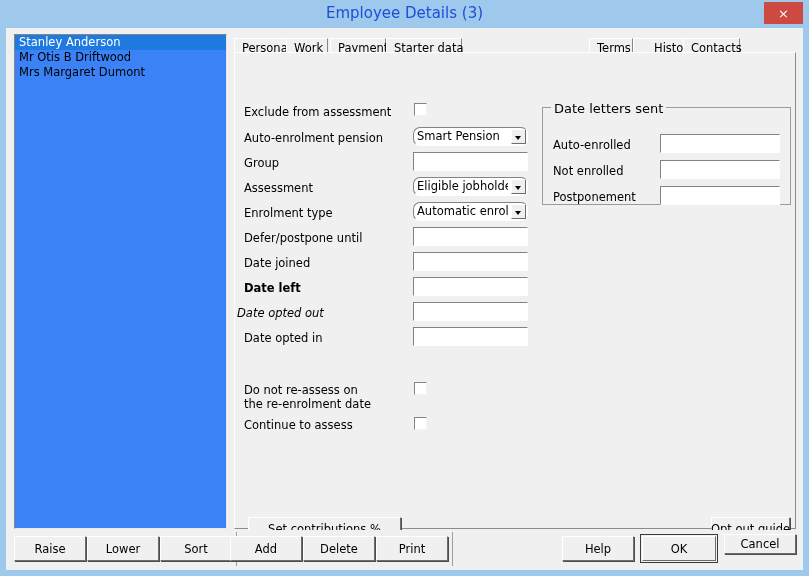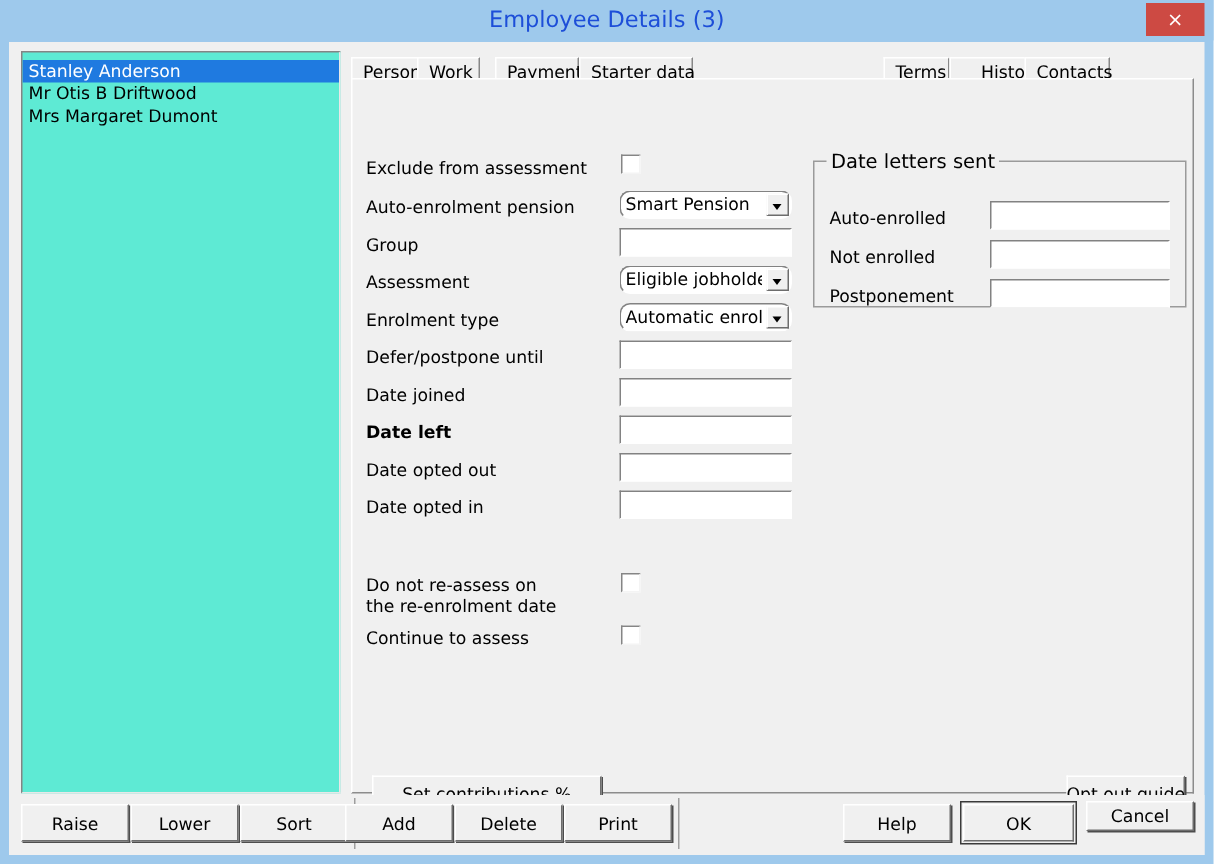--- a/index.html
+++ b/index.html
@@ -72,14 +72,14 @@
     position: absolute;
     left: 8px; top: 6px;
     width: 213px; height: 495px;
-    background: #5eead4;
+    background: #3b82f6;
     border-top: 1px solid #848484;
     border-left: 1px solid #848484;
     border-right: 1px solid #e8e8e8;
     border-bottom: 1px solid #e8e8e8;
     box-sizing: border-box;
     overflow: hidden;
-    padding: 5px 0 0 0;
+    padding: 0 0 0 0;
   }
   .employee-item {
     height: 15px;

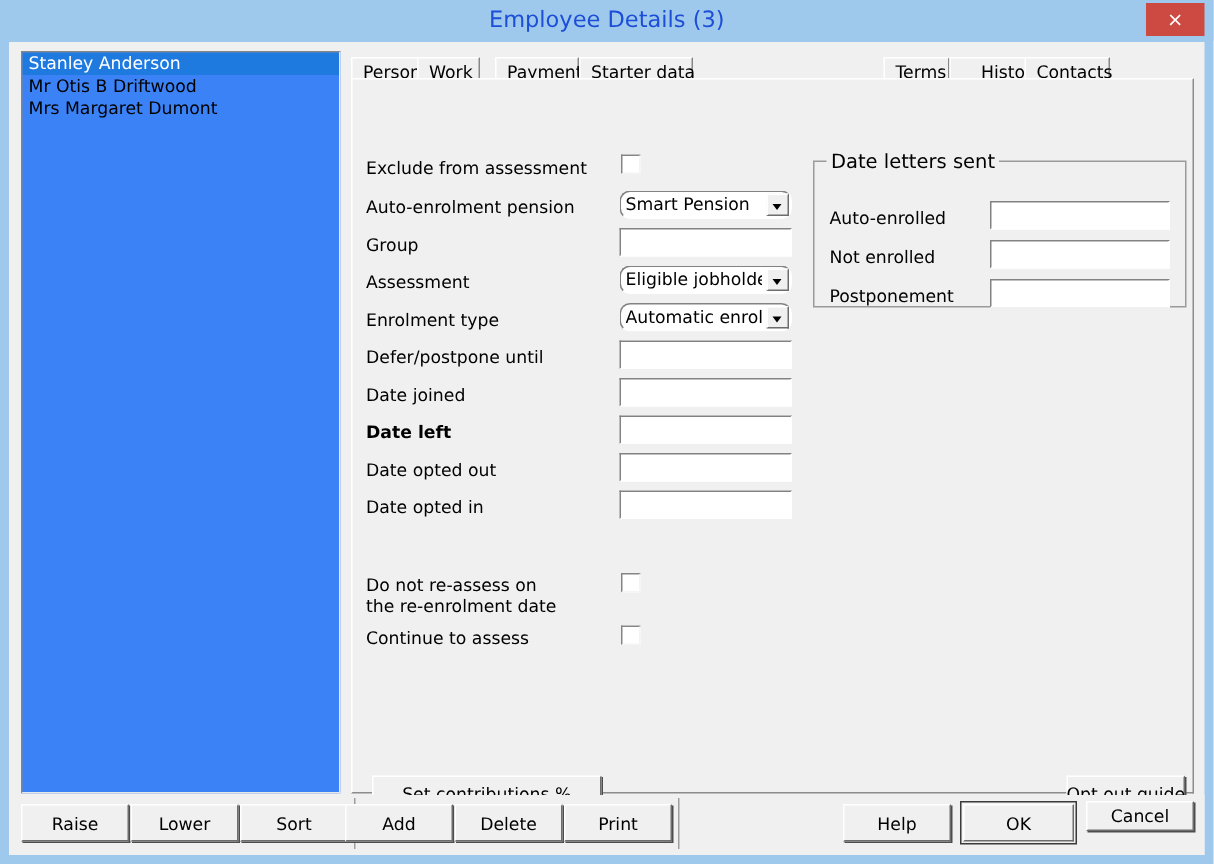--- a/index.html
+++ b/index.html
@@ -314,7 +314,7 @@
 
     <div class="tabstrip">
       <div class="tab" style="left:0px;   width:54px;">Personal</div>
-      <div class="tab" style="left:44px;  width:42px;">Work</div>
+      <div class="tab" style="left:52px;  width:42px;">Work</div>
       <div class="tab" style="left:96px;  width:56px;">Payment</div>
       <div class="tab" style="left:152px; width:76px;">Starter data</div>
       <div class="tab" style="left:355px; width:44px;">Terms</div>

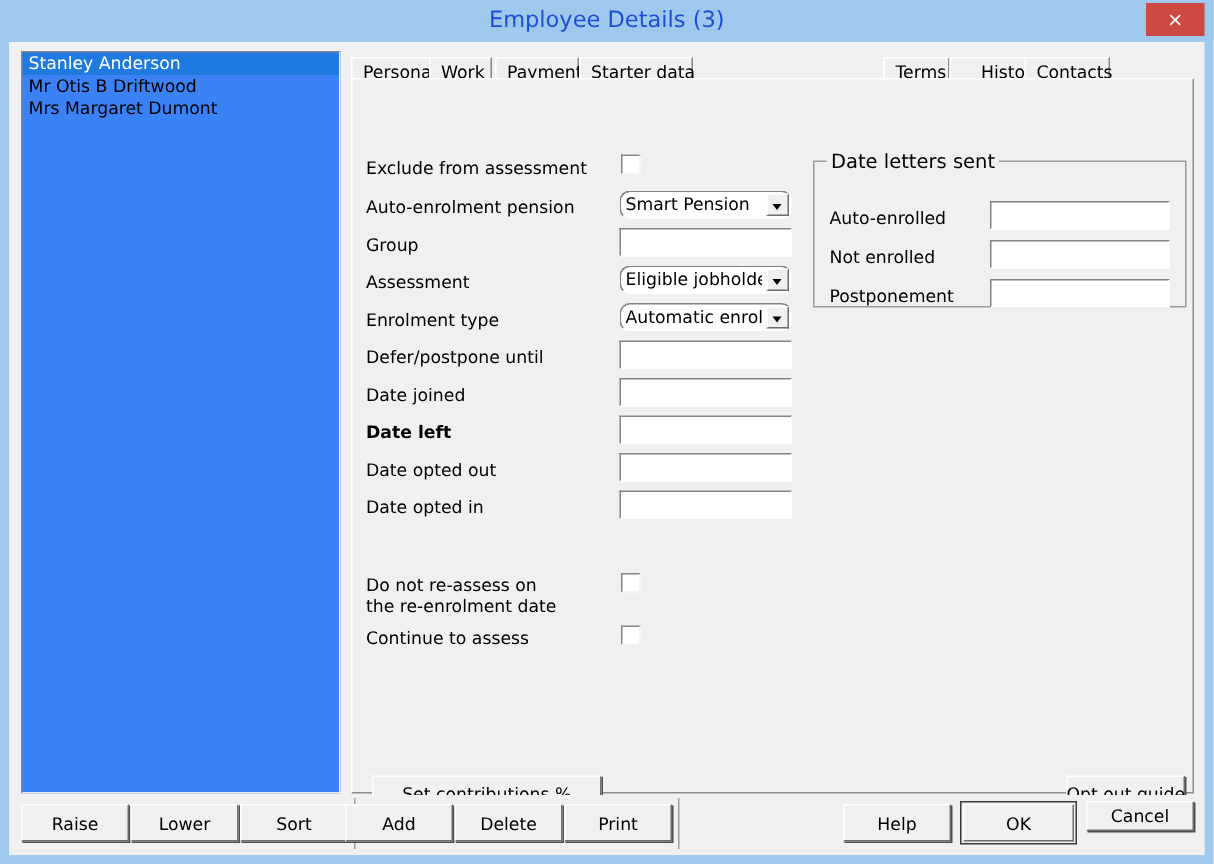--- a/index.html
+++ b/index.html
@@ -357,7 +357,7 @@
       <div class="field-label" style="left:9px;  top:228px;font-weight:bold;">Date left</div>
       <input class="text-input" style="left: 178px; top: 224px; width: 115px;" value="">
 
-      <div class="field-label" style="left:9px;  top:253px;">Date opted out</div>
+      <div class="field-label" style="left:2px;  top:253px;font-style:italic;">Date opted out</div>
       <input class="text-input" style="left: 178px; top: 249px; width: 115px;" value="">
 
       <div class="field-label" style="left:9px;  top:278px;">Date opted in</div>

